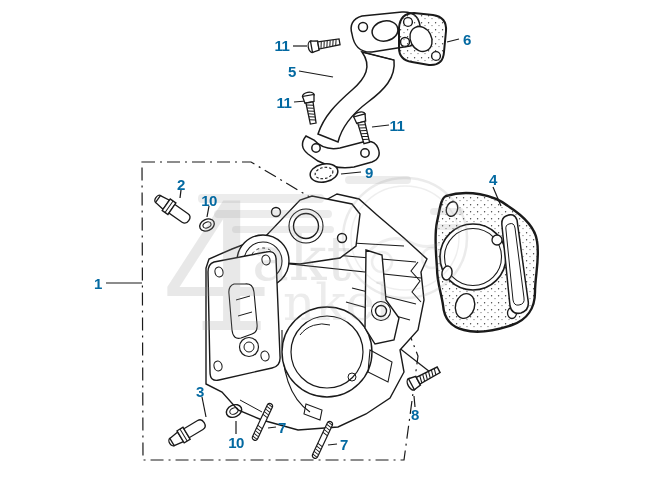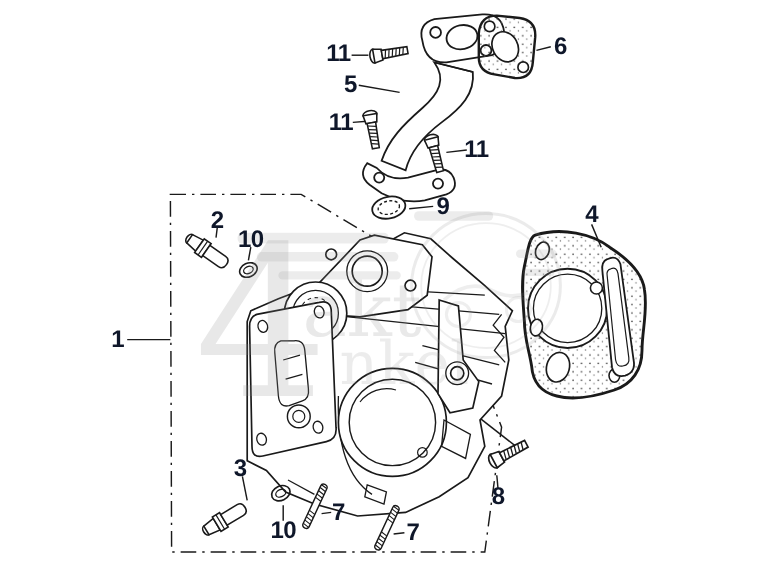--- a/index.html
+++ b/index.html
@@ -14,9 +14,9 @@
   .callout{
     position:absolute;
     transform:translate(-50%,-50%);
-    font-size:20px;
+    font-size:15px;
     font-weight:700;
-    color:#0f172a;
+    color:#0369a1;
     letter-spacing:-0.5px;
     line-height:1;
     user-select:none;

